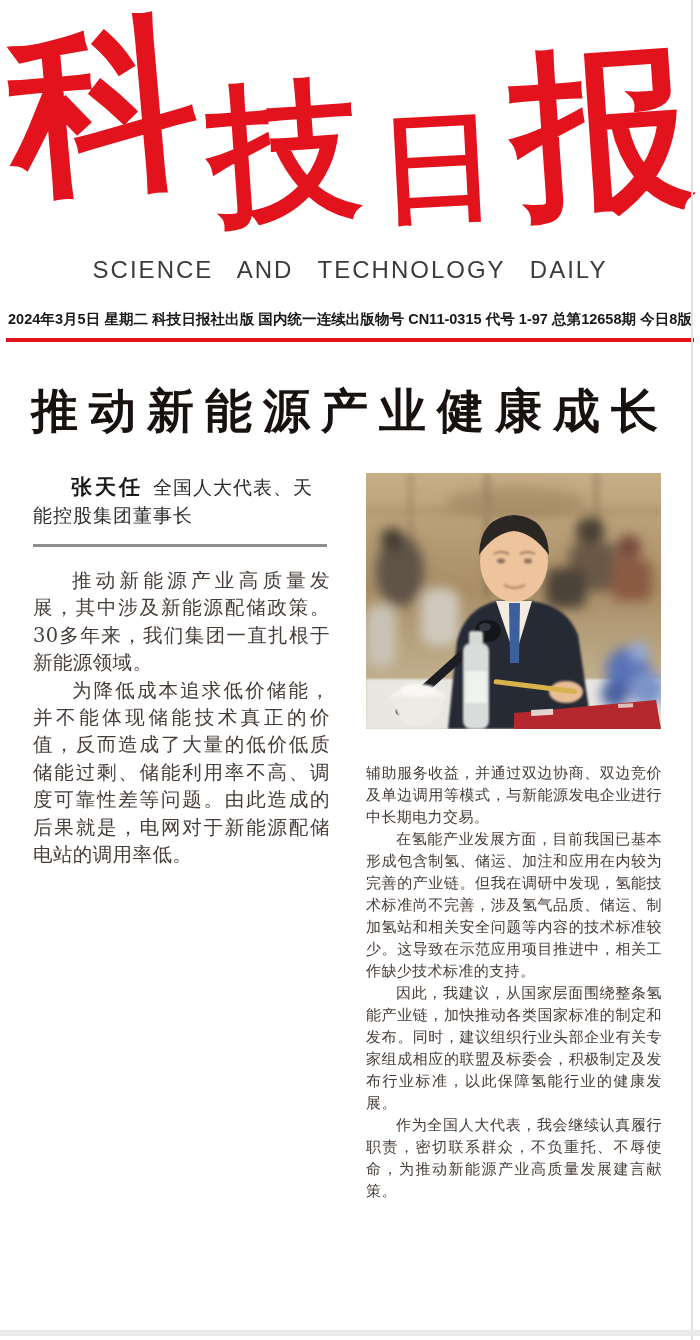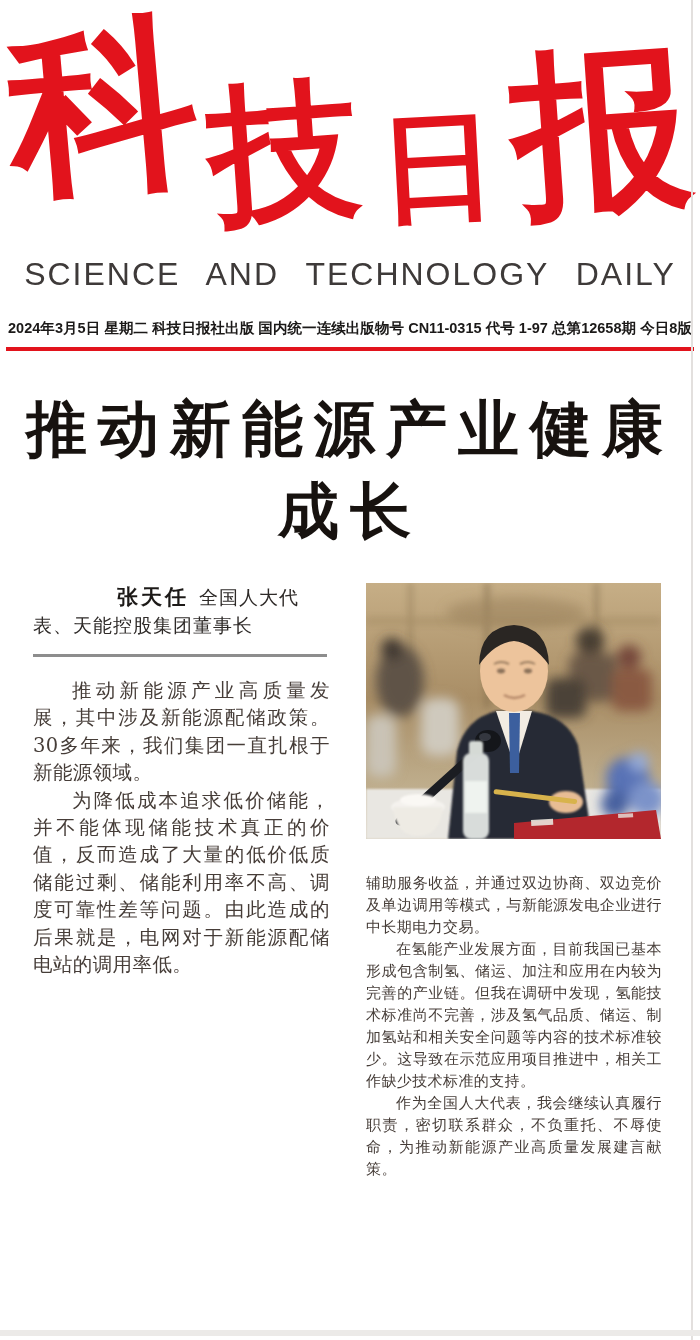--- a/index.html
+++ b/index.html
@@ -31,7 +31,7 @@
     margin-top: 8px;
     text-align: center;
     font-family: "Liberation Sans", sans-serif;
-    font-size: 32px;
+    font-size: 24px;
     font-weight: 500;
     letter-spacing: 2px;
     word-spacing: 16px;

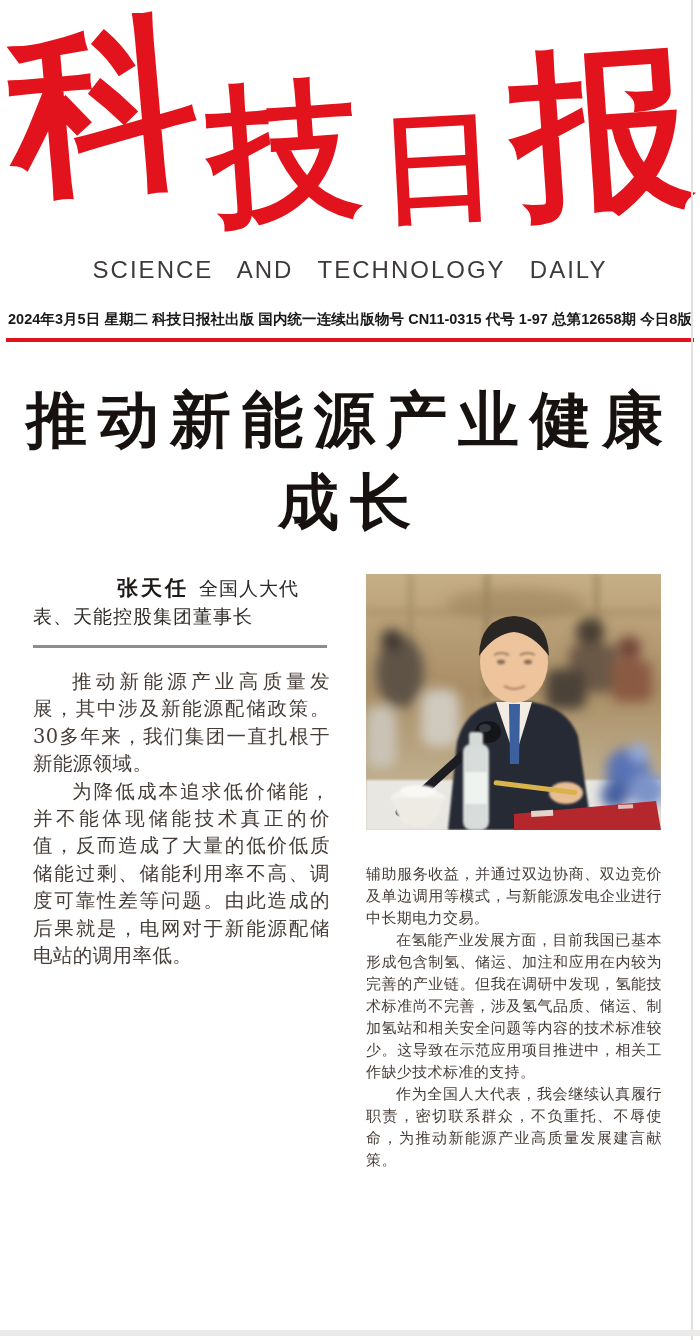--- a/index.html
+++ b/index.html
@@ -59,7 +59,7 @@
     text-align: center;
     font-family: "Liberation Sans", sans-serif;
     font-weight: 900;
-    font-size: 61px;
+    font-size: 47px;
     letter-spacing: 11px;
     color: #17120f;
   }

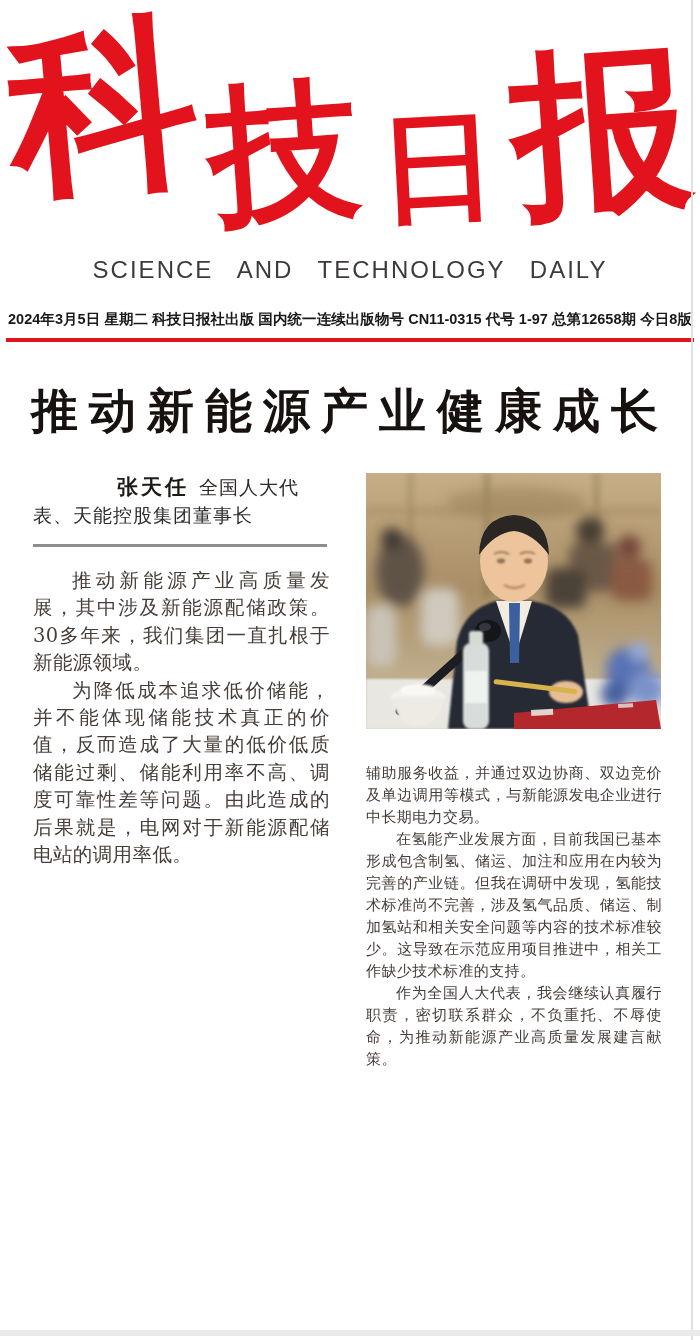--- a/index.html
+++ b/index.html
@@ -84,7 +84,6 @@
     letter-spacing: 3px;
     margin-right: 10px;
     color: #1c1917;
-    margin-left: 46px;
   }
   .byline .title { letter-spacing: 1px; }
   .gray-rule {

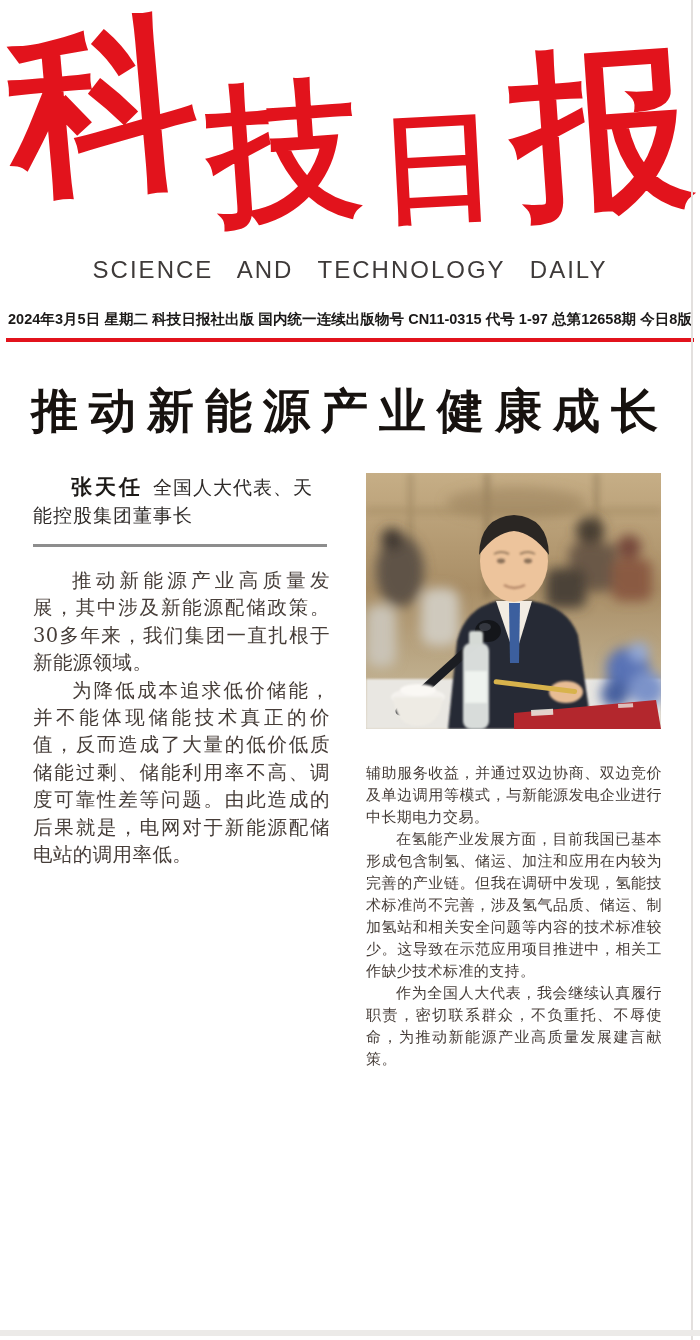--- a/index.html
+++ b/index.html
@@ -259,6 +259,7 @@
 
     <p class="body-par no-indent">辅助服务收益，并通过双边协商、双边竞价及单边调用等模式，与新能源发电企业进行中长期电力交易。</p>
     <p class="body-par">在氢能产业发展方面，目前我国已基本形成包含制氢、储运、加注和应用在内较为完善的产业链。但我在调研中发现，氢能技术标准尚不完善，涉及氢气品质、储运、制加氢站和相关安全问题等内容的技术标准较少。这导致在示范应用项目推进中，相关工作缺少技术标准的支持。</p>
+    <p class="body-par">因此，我建议，从国家层面围绕整条氢能产业链，加快推动各类国家标准的制定和发布。同时，建议组织行业头部企业有关专家组成相应的联盟及标委会，积极制定及发布行业标准，以此保障氢能行业的健康发展。</p>
     <p class="body-par">作为全国人大代表，我会继续认真履行职责，密切联系群众，不负重托、不辱使命，为推动新能源产业高质量发展建言献策。</p>
 
   </div>

